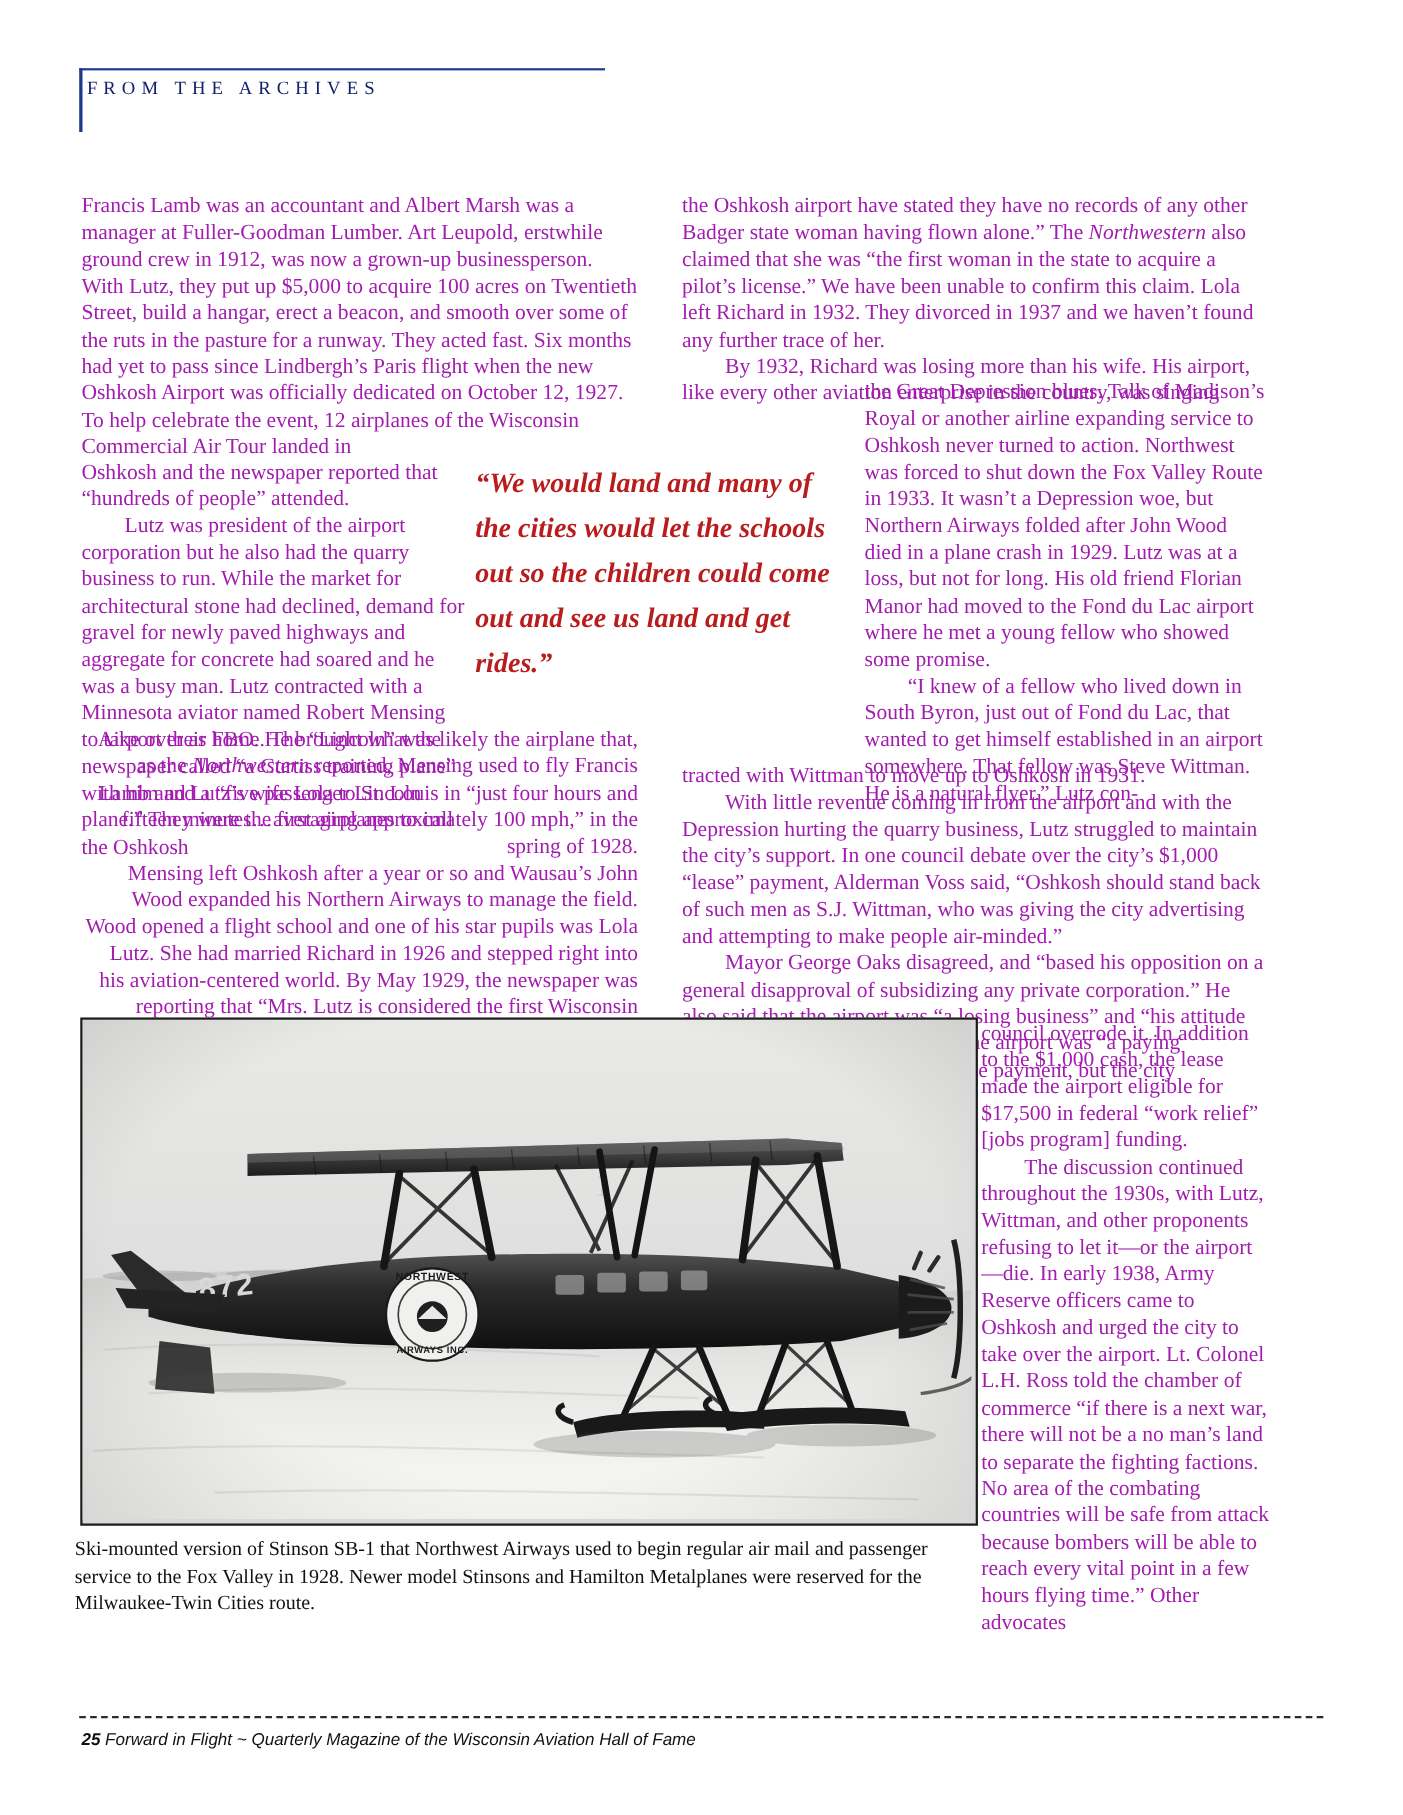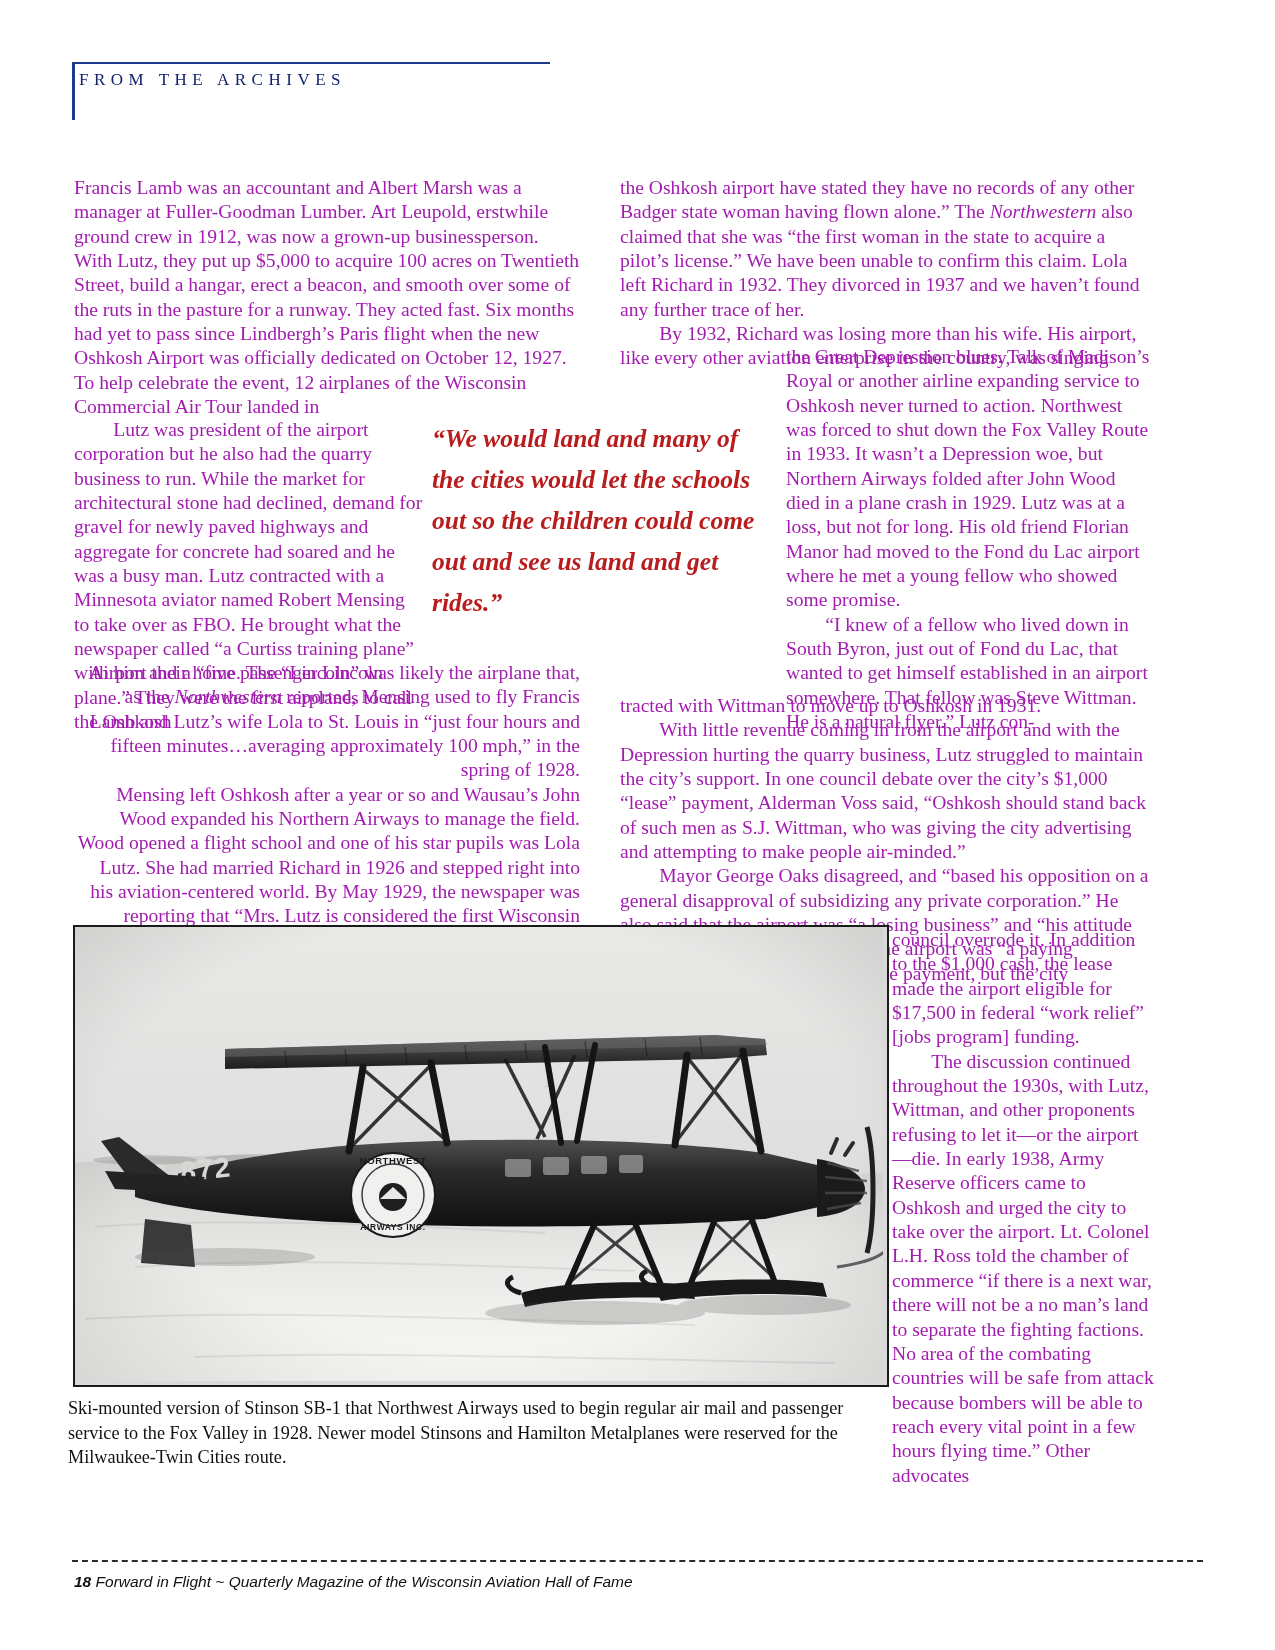--- a/index.html
+++ b/index.html
@@ -150,6 +150,7 @@
 </div>
 
 <div id="left-col-b" class="colblock">
+  <p>Oshkosh and the newspaper reported that “hundreds of people” attended.</p>
   <p class="indent">Lutz was president of the airport corporation but he also had the quarry business to run. While the market for architectural stone had declined, demand for gravel for newly paved highways and aggregate for concrete had soared and he was a busy man. Lutz contracted with a Minnesota aviator named Robert Mensing to take over as FBO. He brought what the newspaper called “a Curtiss training plane” with him and a “five passenger Lincoln plane.” They were the first airplanes to call the Oshkosh</p>
 </div>
 

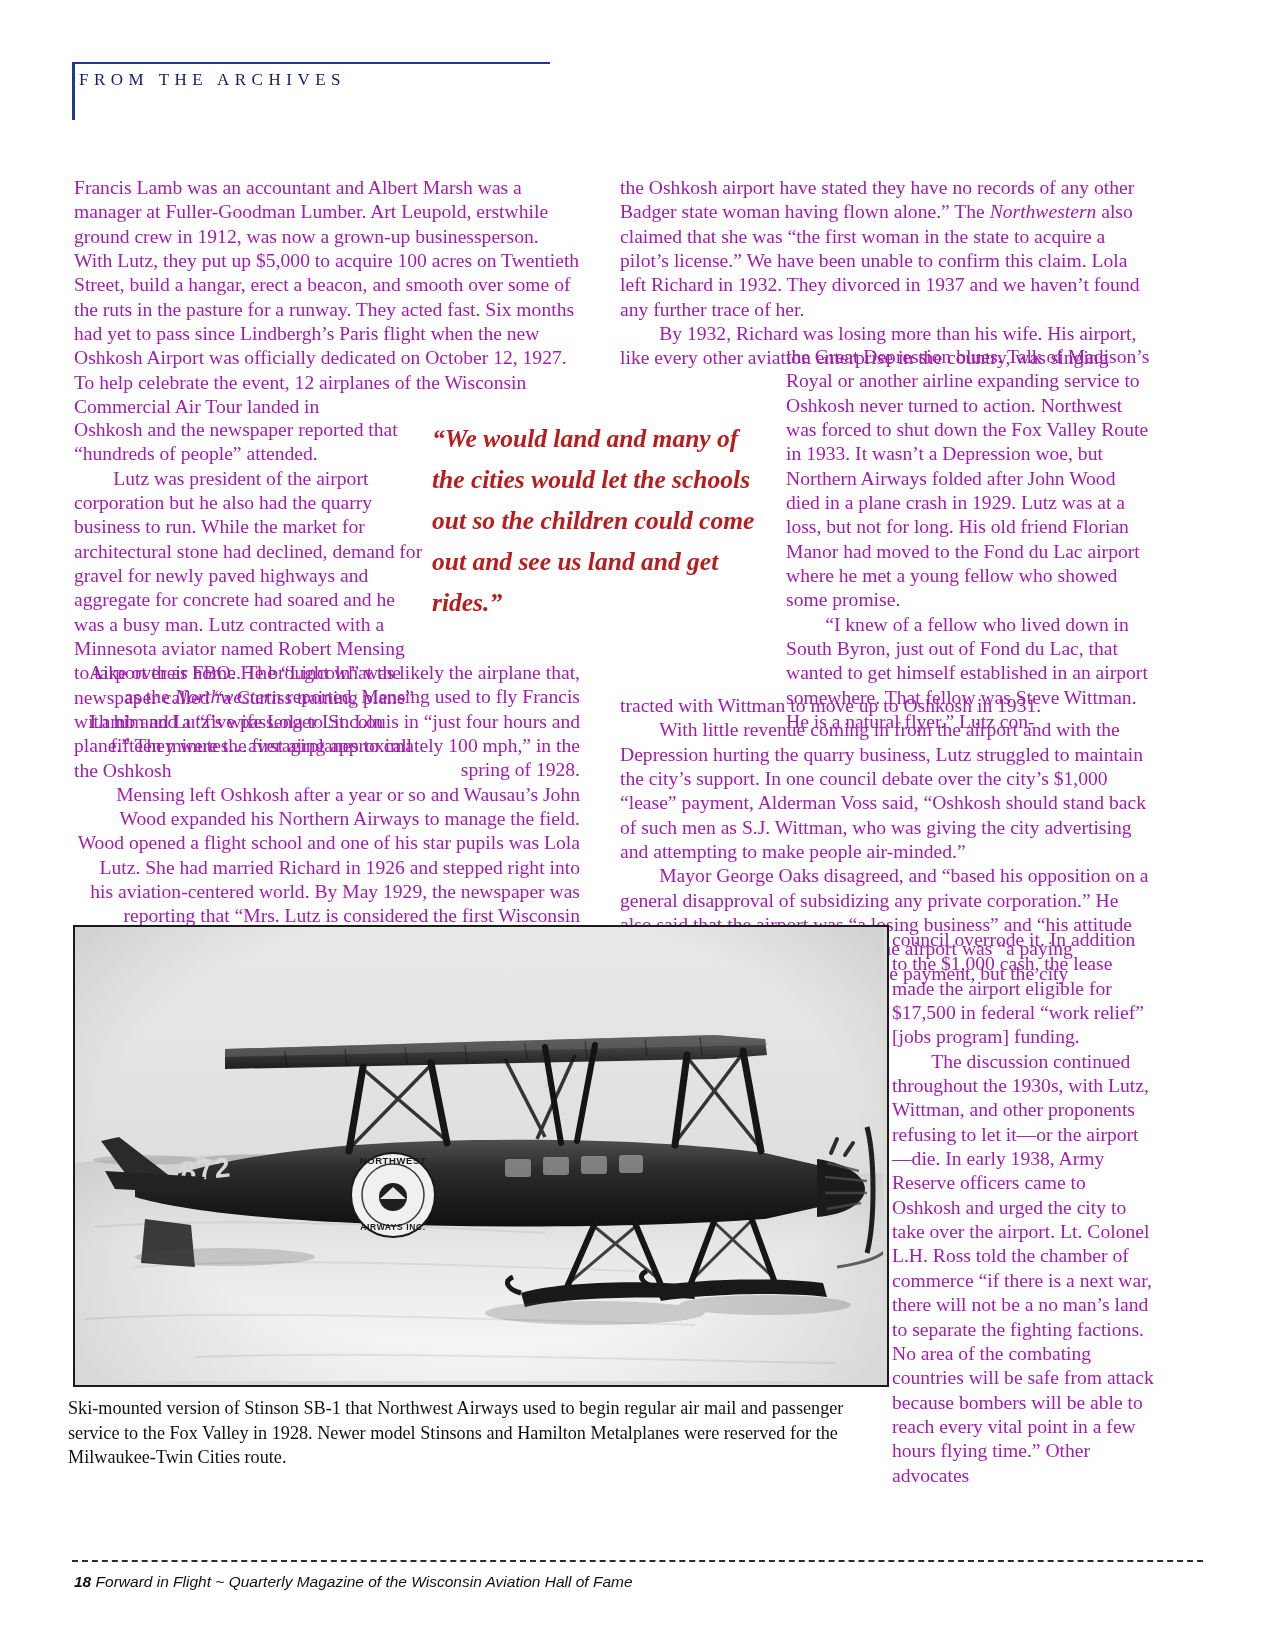--- a/index.html
+++ b/index.html
@@ -339,6 +339,6 @@
 <div id="caption">Ski-mounted version of Stinson SB-1 that Northwest Airways used to begin regular air mail and passenger service to the Fox Valley in 1928. Newer model Stinsons and Hamilton Metalplanes were reserved for the Milwaukee-Twin Cities route.</div>
 
 <div id="footer-rule"></div>
-<div id="footer-text"><span id="footer-pagenum">18</span> <span>Forward in Flight ~ Quarterly Magazine of the Wisconsin Aviation Hall of Fame</span></div>
+<div id="footer-text"><span id="footer-pagenum">25</span> <span>Forward in Flight ~ Quarterly Magazine of the Wisconsin Aviation Hall of Fame</span></div>
 
 </body></html>

